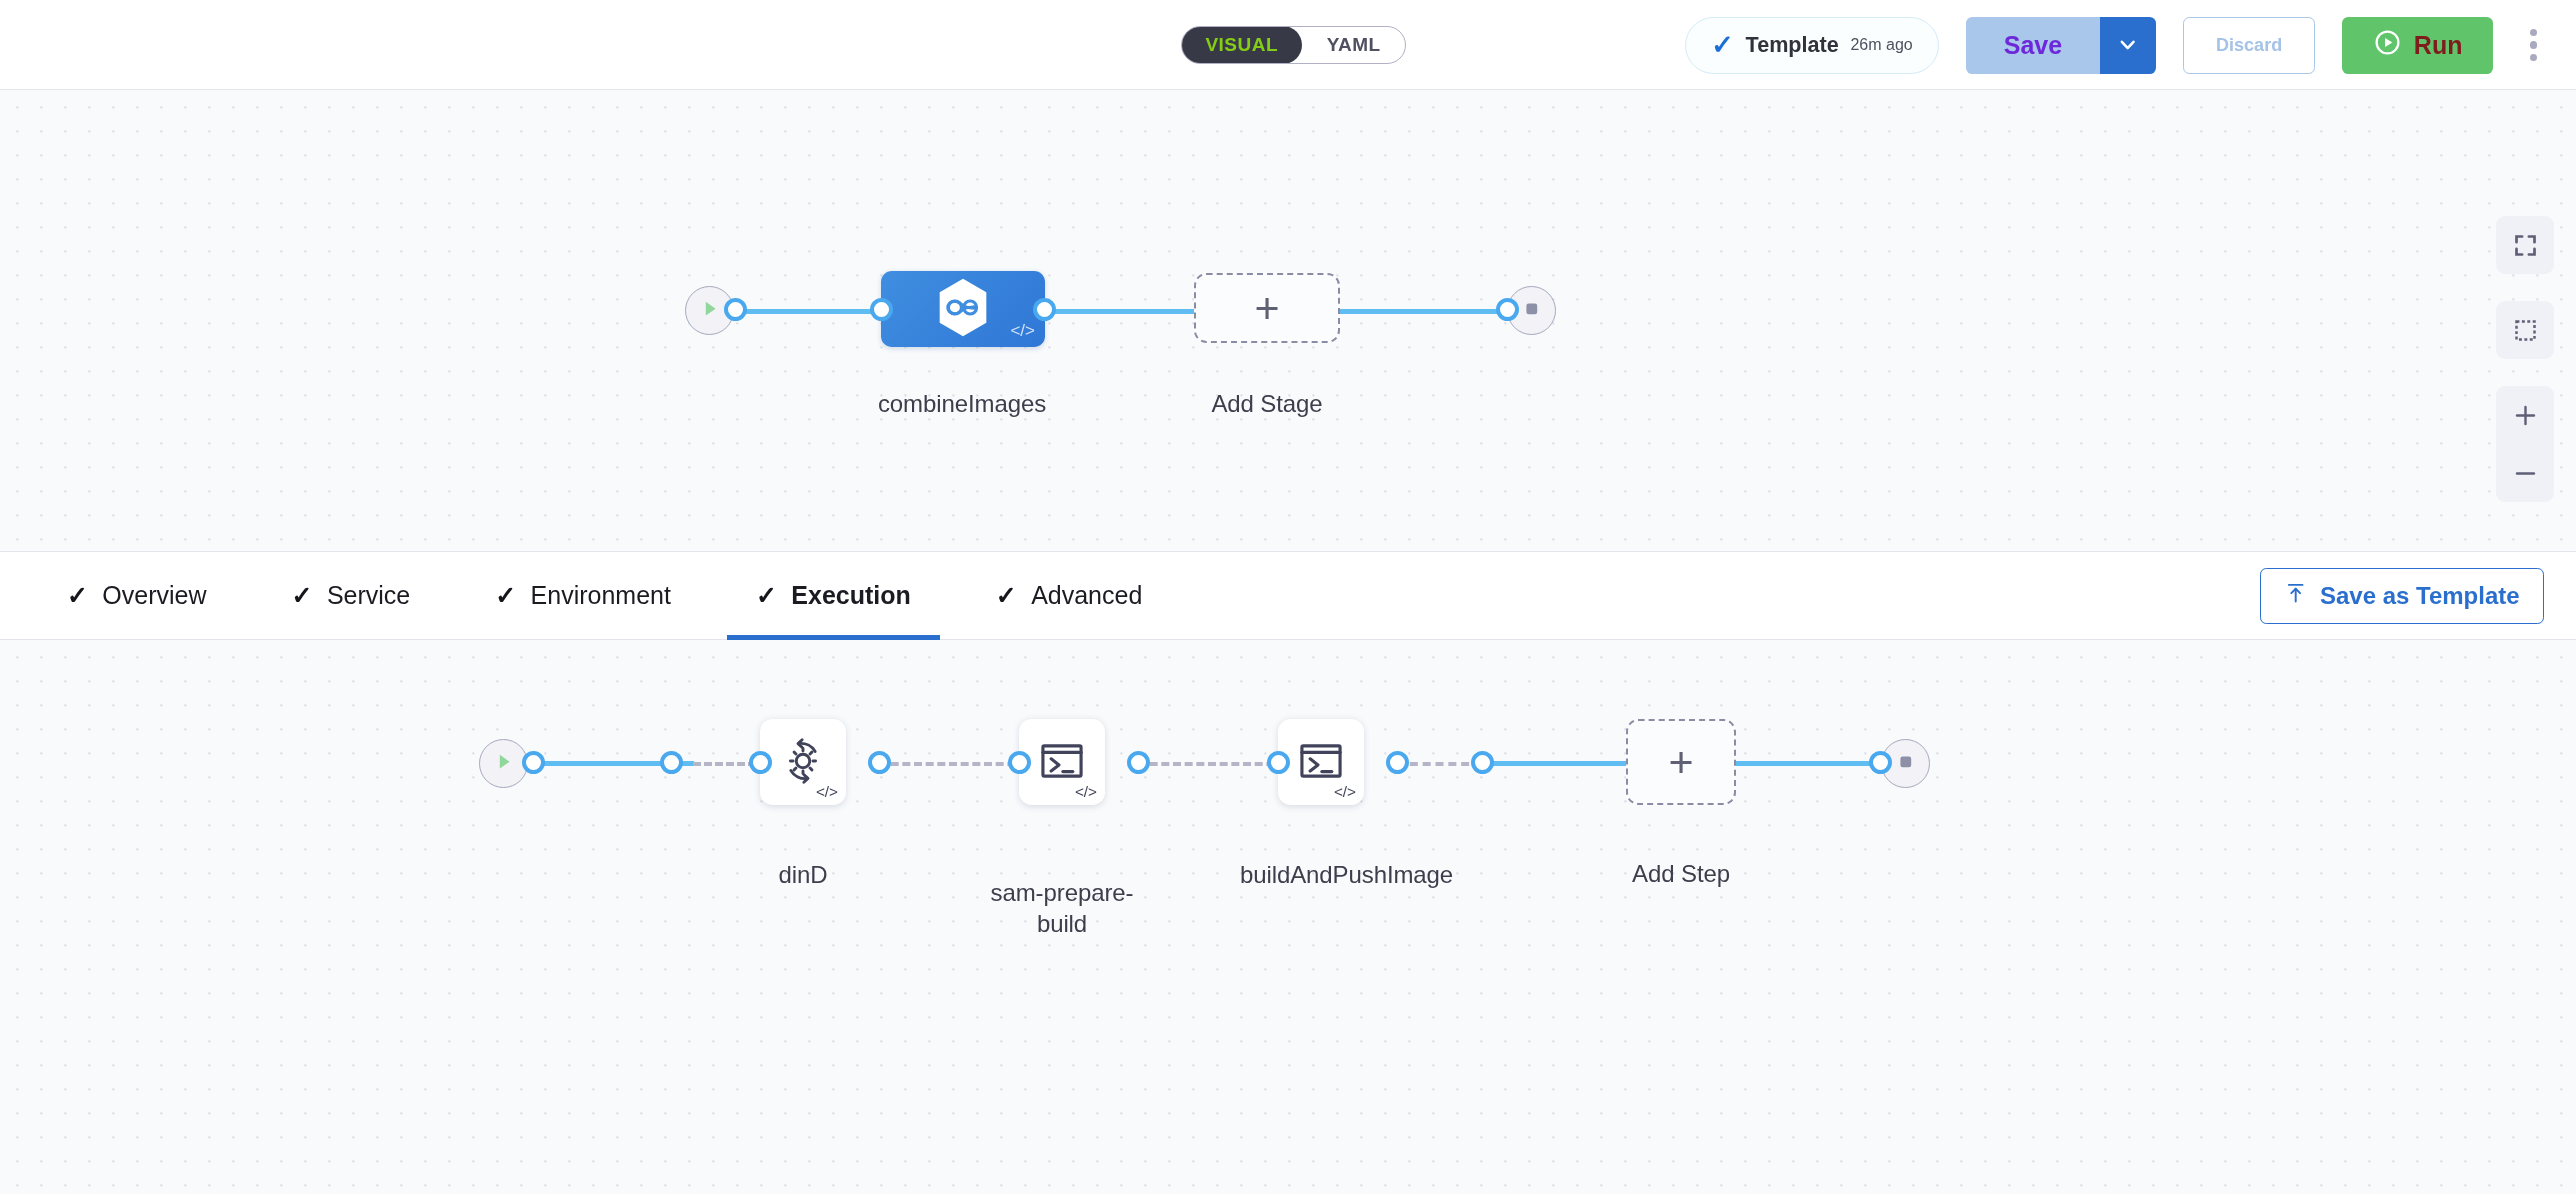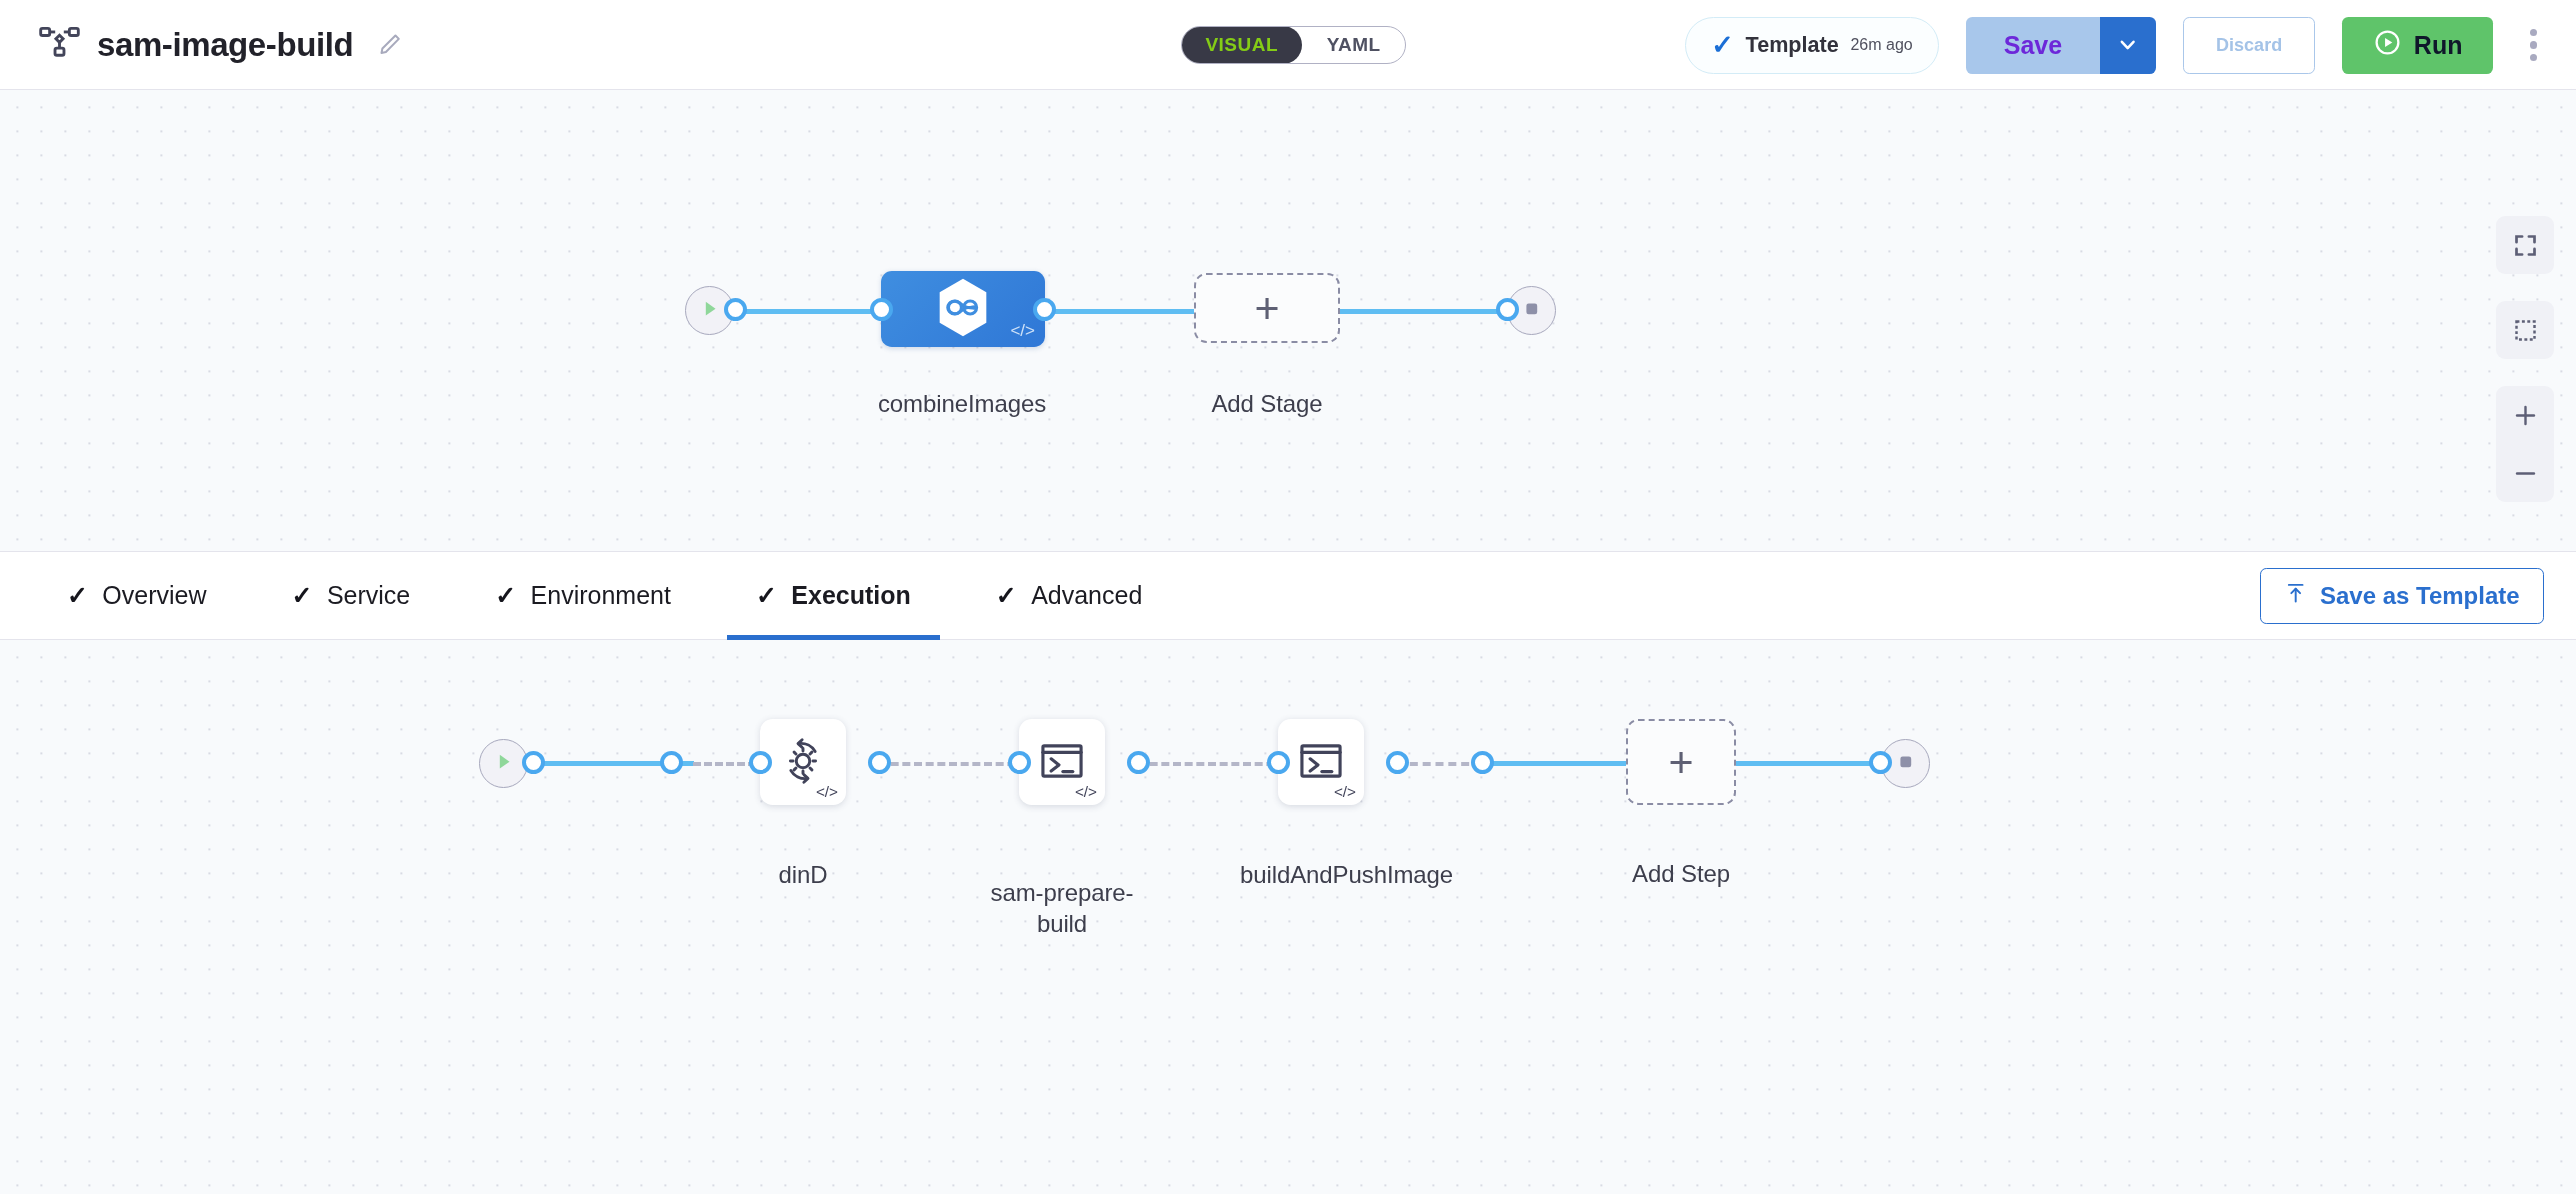--- a/index.html
+++ b/index.html
@@ -185,25 +185,6 @@
 <body>
 
 <div id="header">
-  <div class="hdr-left">
-    <span>
-      <svg id="pipeline-icon" viewBox="0 0 24 24" fill="none" stroke="#43455a" stroke-width="1.6">
-        <rect x="1.5" y="3" width="5" height="4" rx="1"></rect>
-        <rect x="17.5" y="3" width="5" height="4" rx="1"></rect>
-        <rect x="9.5" y="14" width="5" height="4" rx="1"></rect>
-        <path d="M10 8.8 L12 6.8 L14 8.8 L12 10.8 Z"></path>
-        <path d="M6.5 5 H9.6"></path>
-          <path d="M14.4 5 H17.5"></path>
-          <path d="M12 10.8 V14"></path>
-      </svg>
-    </span>
-    <span id="pipeline-title">sam-image-build</span>
-    <span>
-      <svg id="edit-pencil" viewBox="0 0 24 24" fill="none" stroke="#a8aabd" stroke-width="1.8" stroke-linejoin="round">
-        <path d="M4 19.5 L4.8 15.6 L16.4 4 L19.4 7 L7.9 18.6 Z"></path>
-      </svg>
-    </span>
-  </div>
 
   <div id="mode-toggle">
     <div class="mode-opt active">VISUAL</div>

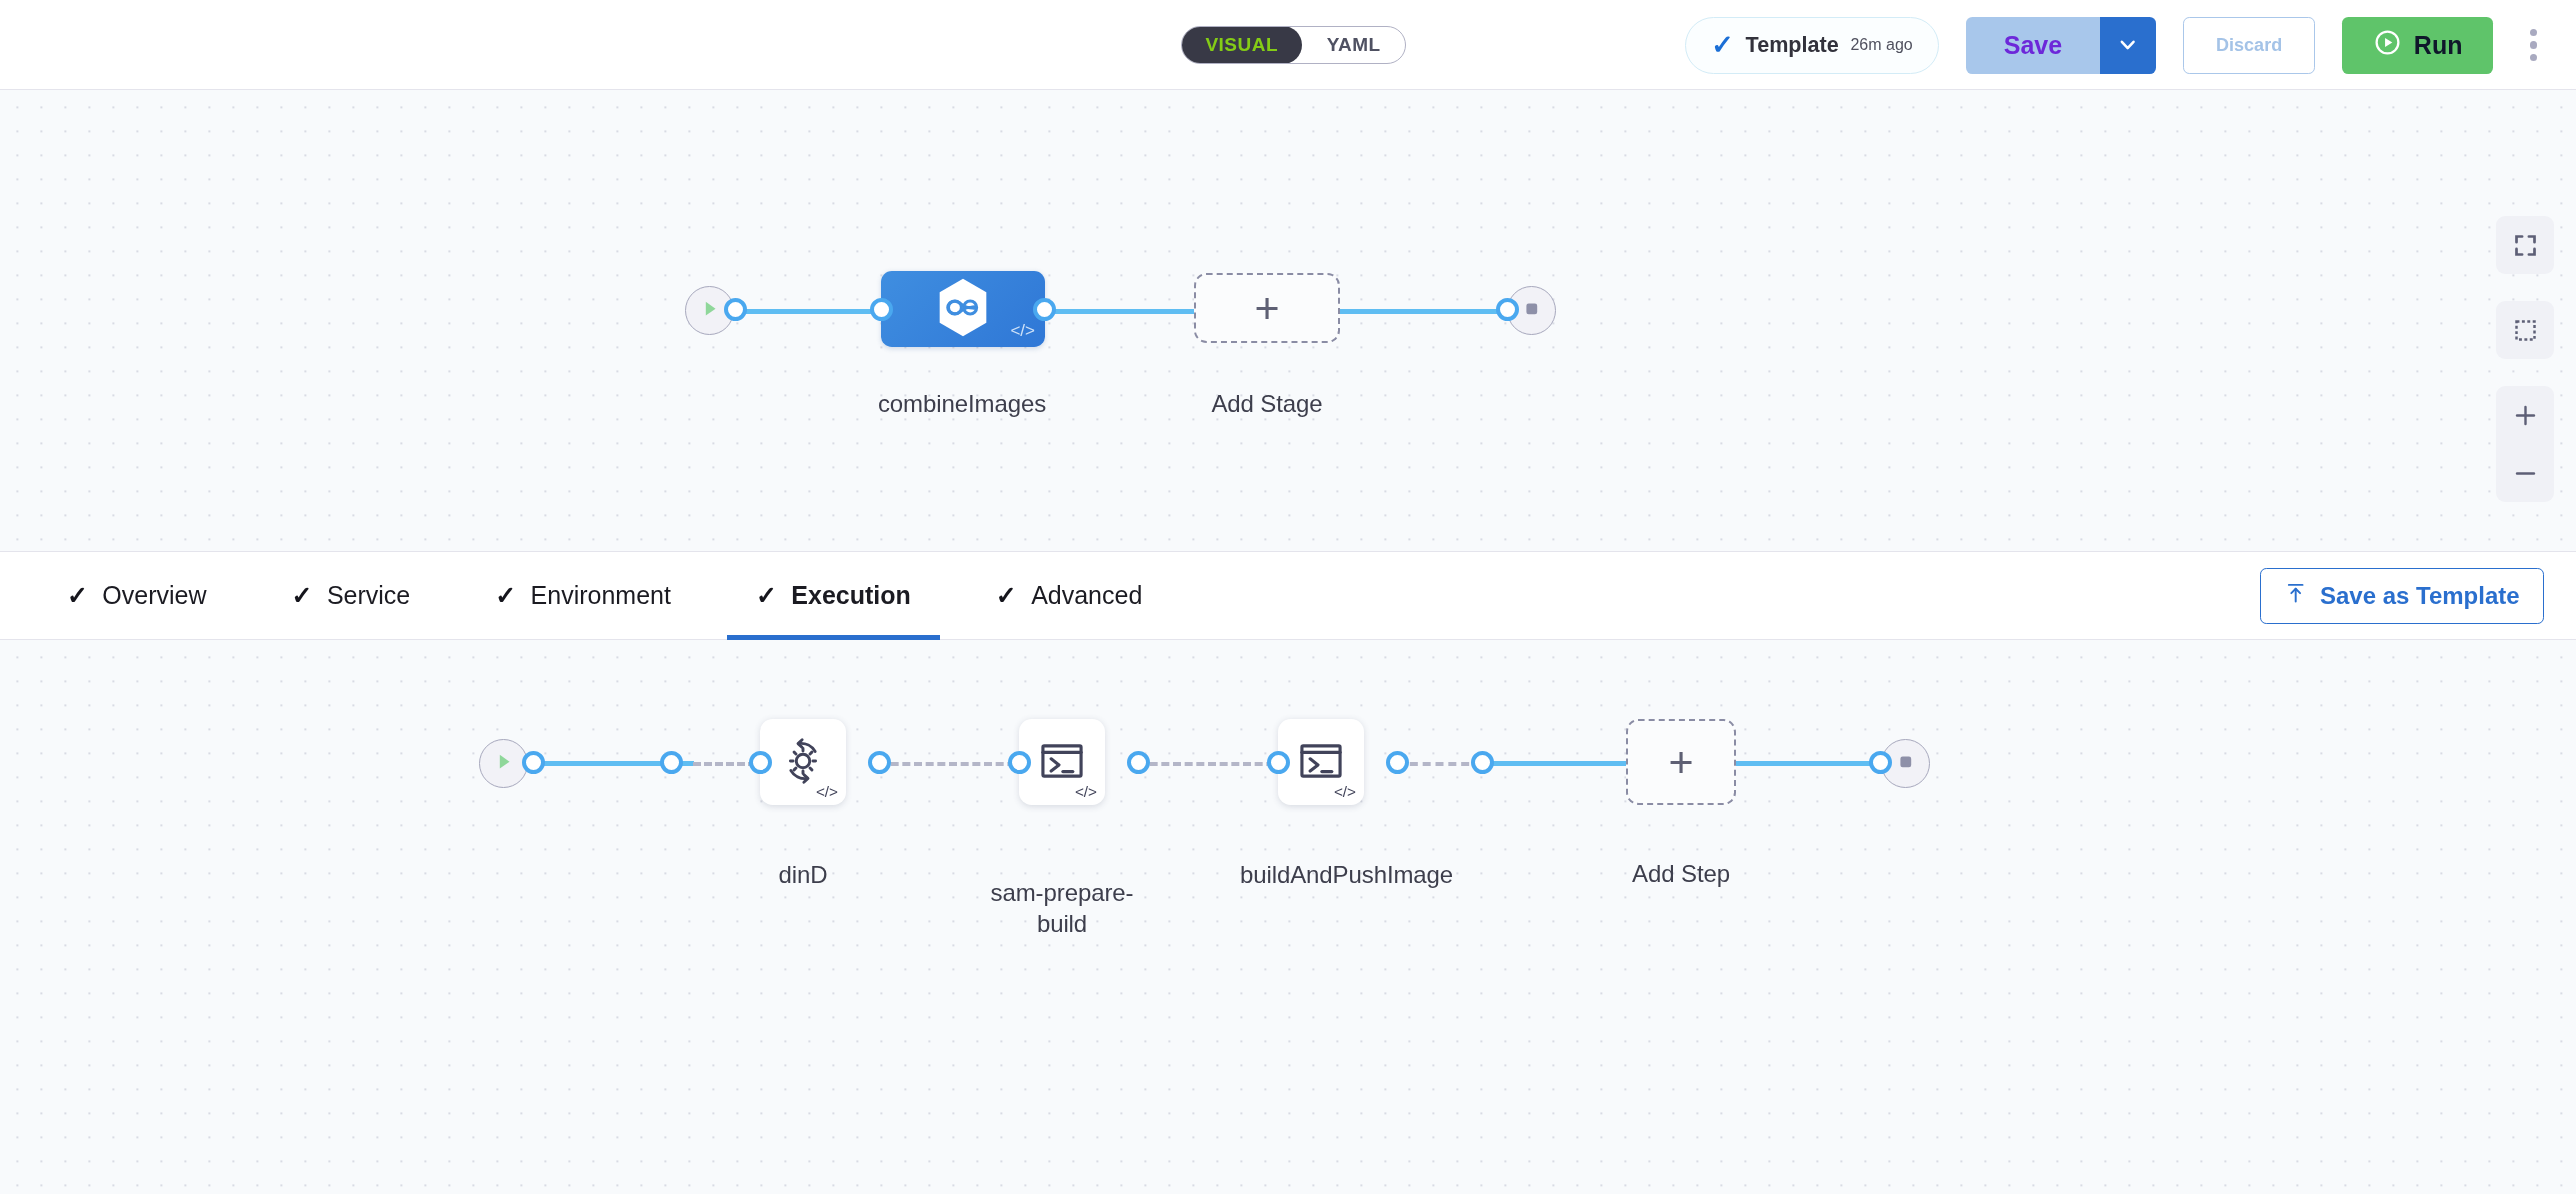--- a/index.html
+++ b/index.html
@@ -76,7 +76,7 @@
   }
   #run-button {
     height: 57px; background: #5fc46a; border: none; border-radius: 6.3px;
-    color: #0f172a; font-size: 25px; font-weight: bold; padding: 0 31px; cursor: pointer;
+    color: #7f1d1d; font-size: 25px; font-weight: bold; padding: 0 31px; cursor: pointer;
     display: flex; align-items: center; gap: 11.7px; margin-right: 29px; font-family: inherit;
   }
   #kebab-menu { display: flex; flex-direction: column; gap: 5.4px; cursor: pointer; padding: 7.2px; }

